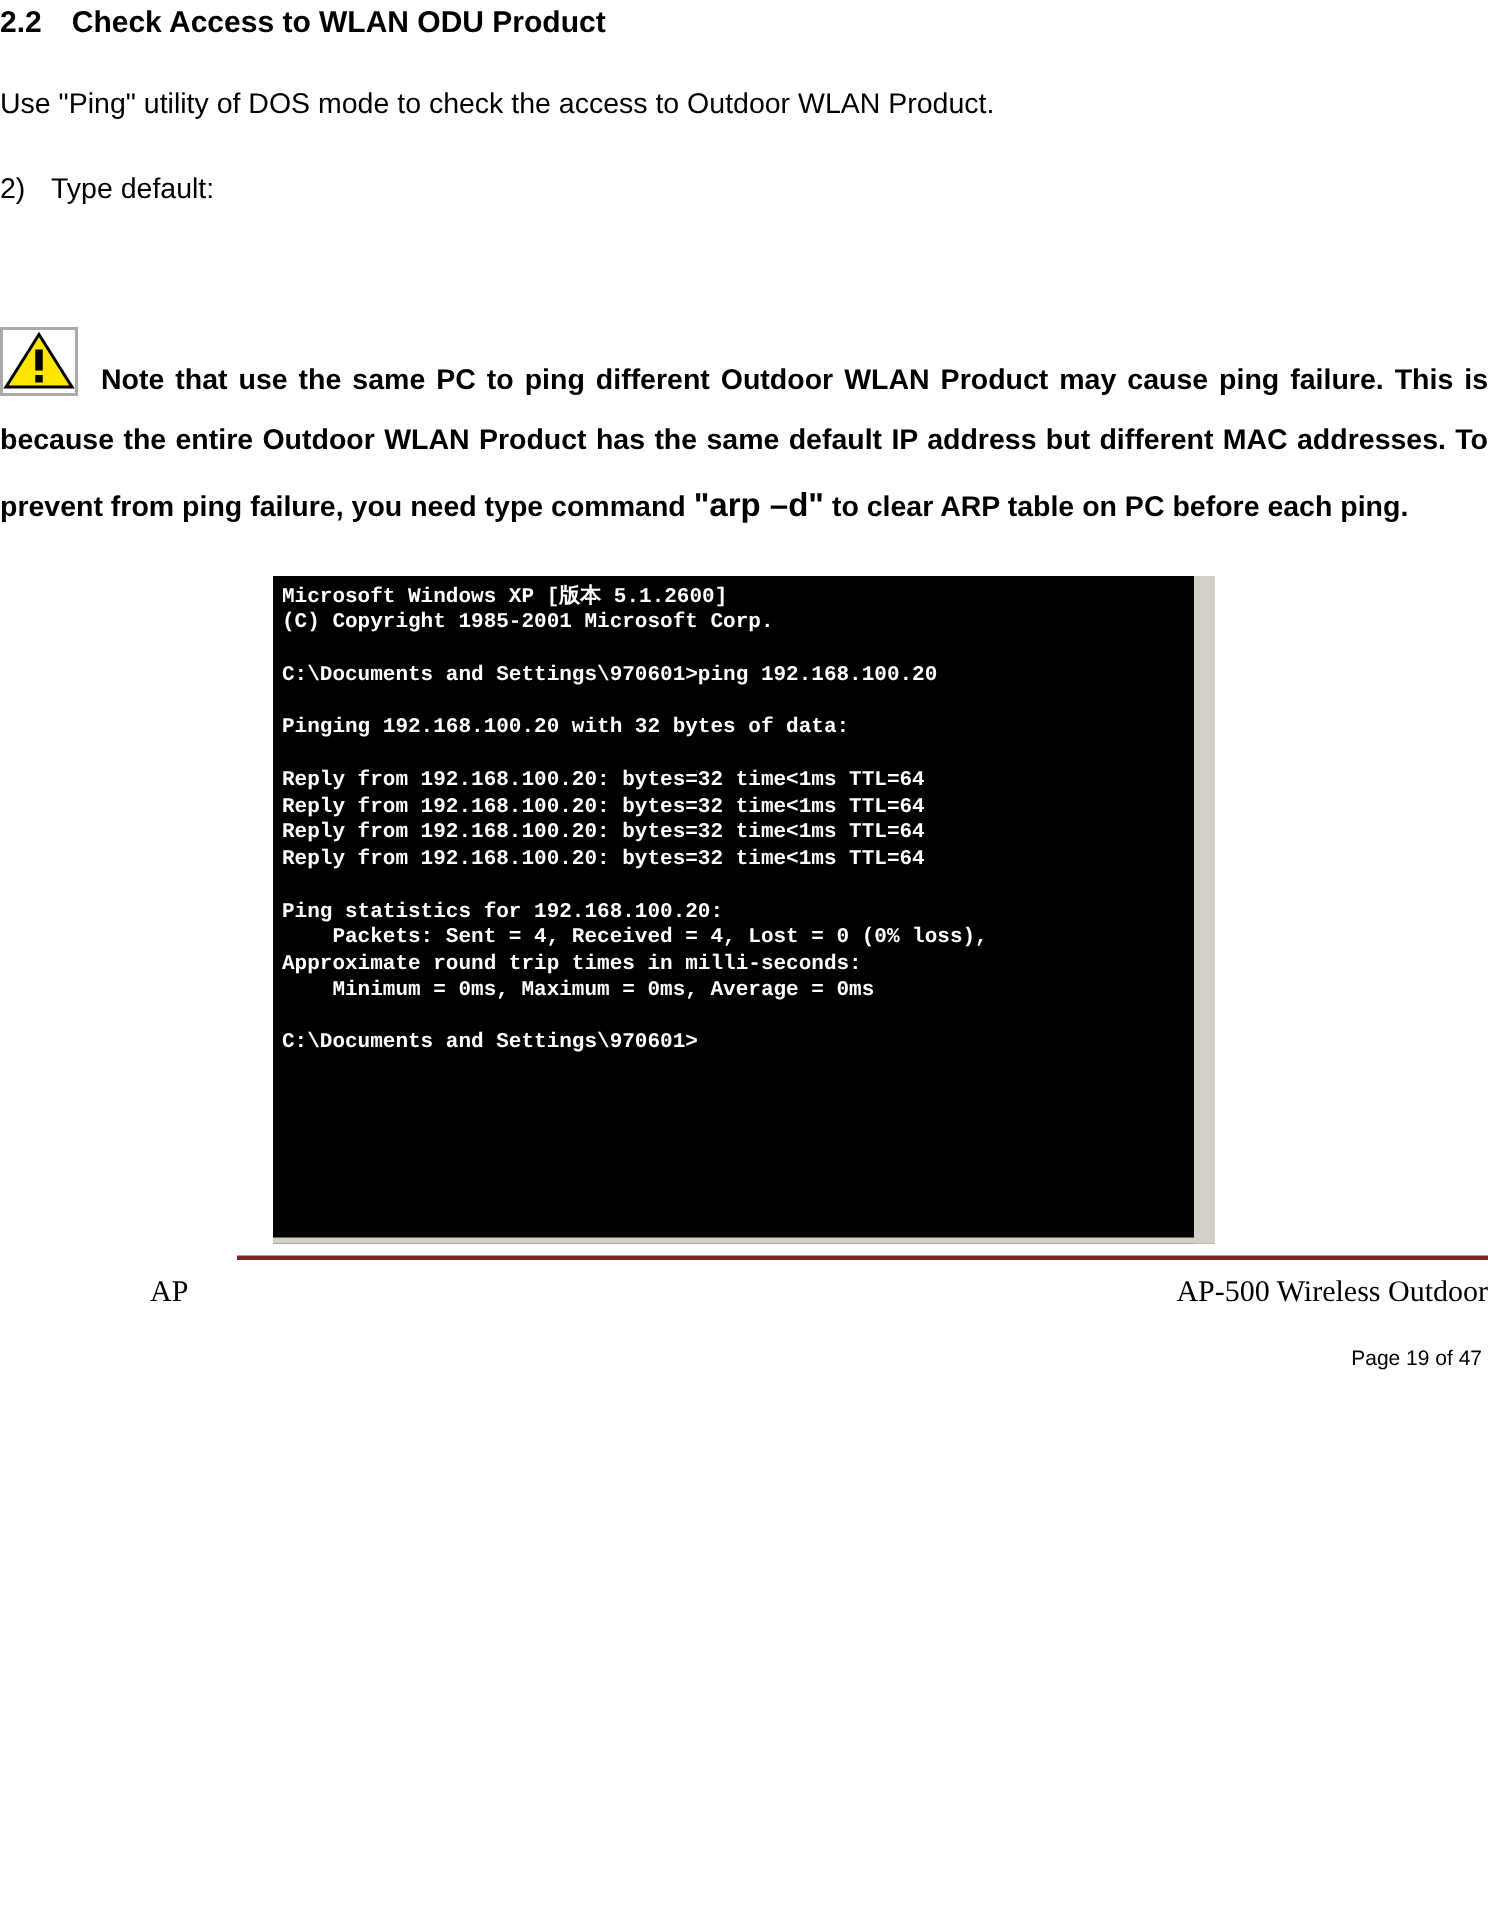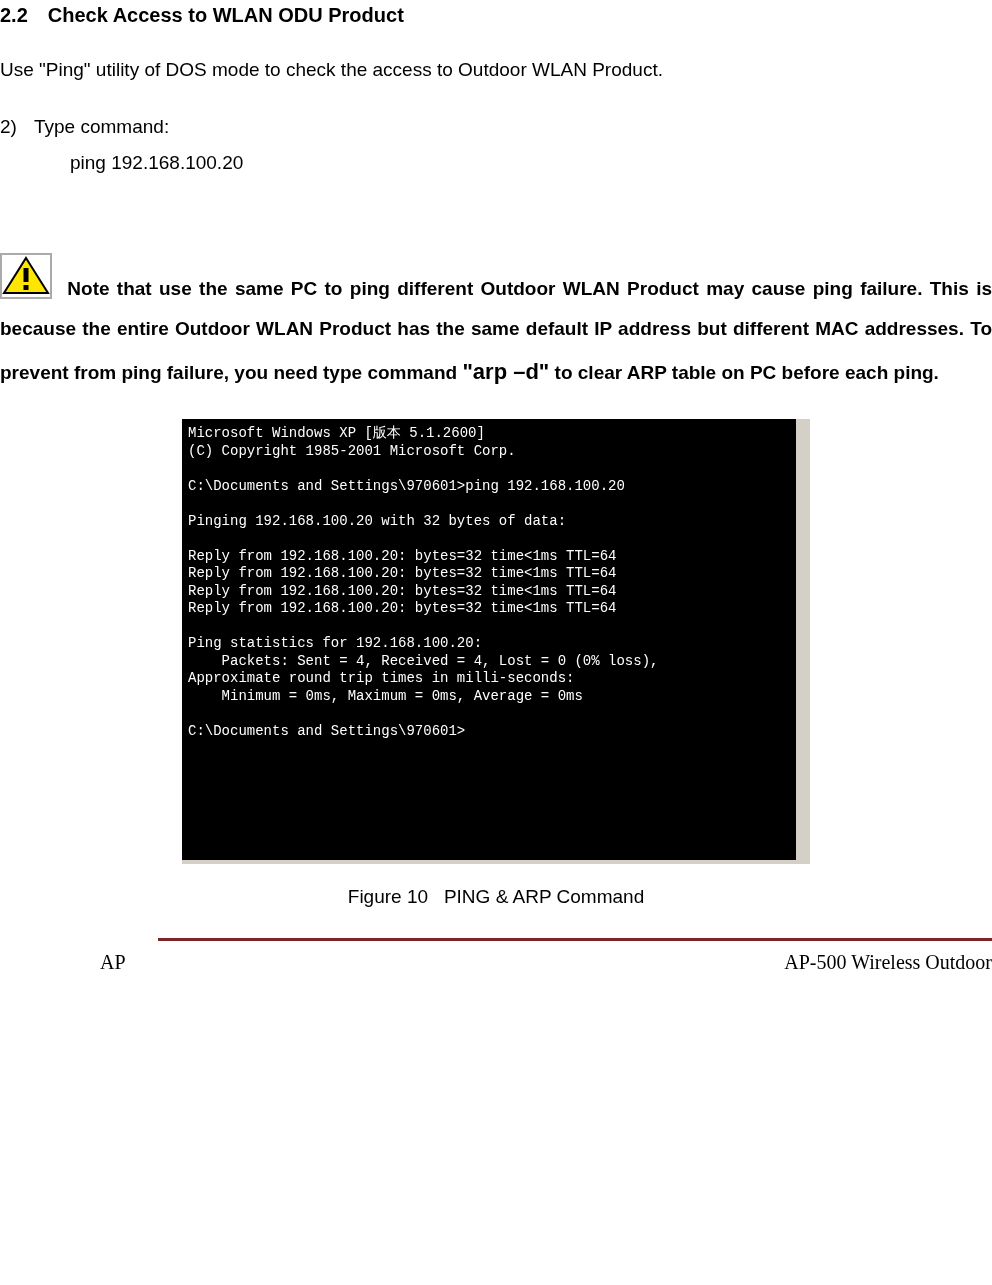--- a/index.html
+++ b/index.html
@@ -109,7 +109,7 @@
 
 
   <div class="body-text list-item indent1">
-    <span class="list-num">2)</span><span>Type command:</span>
+    <span class="list-num">2)</span><span>Type default:</span>
     <div class="cmd-line indent3" style="margin-left:70px; margin-top:6px;">ping 192.168.100.20</div>
   </div>
 

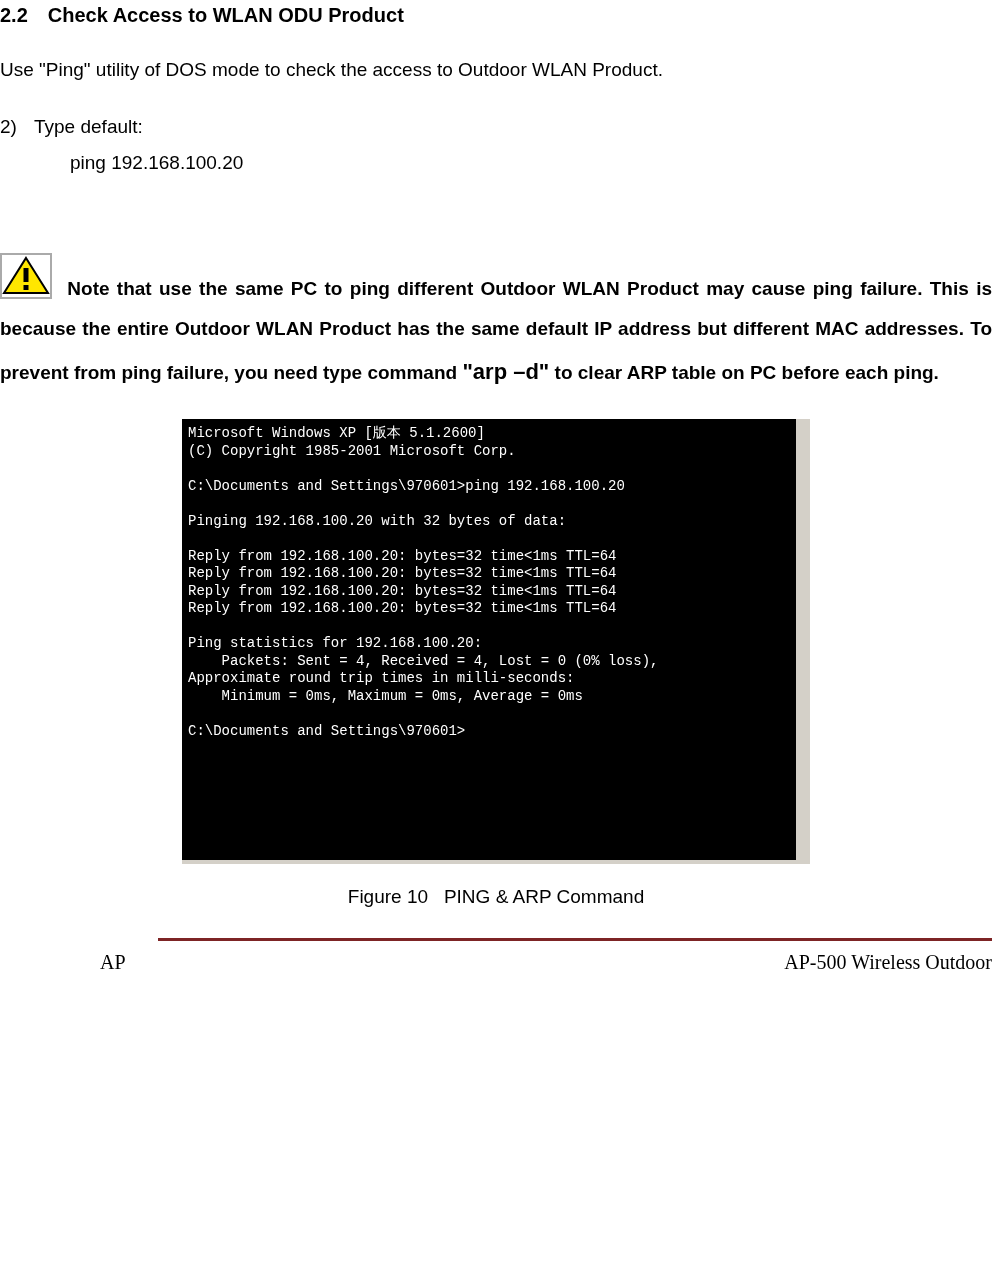--- a/index.html
+++ b/index.html
@@ -110,7 +110,6 @@
 
   <div class="body-text list-item indent1">
     <span class="list-num">2)</span><span>Type default:</span>
-    <div class="cmd-line indent3" style="margin-left:70px; margin-top:6px;">ping 192.168.100.20</div>
   </div>
 
   <div class="big-gap"></div>

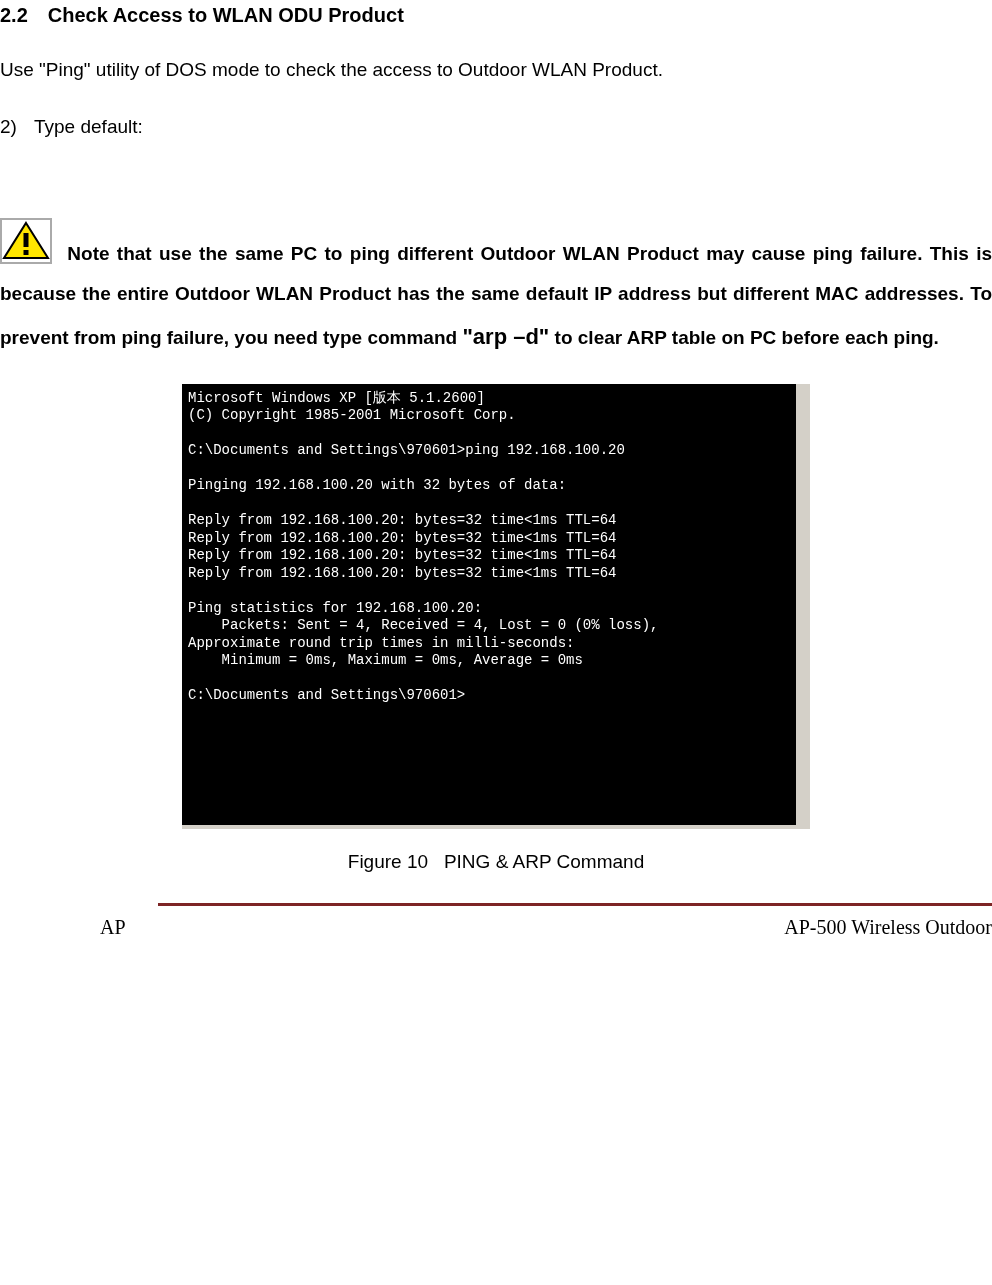--- a/index.html
+++ b/index.html
@@ -59,7 +59,7 @@
       color: #fff;
       font-family: "Lucida Console","Courier New",monospace;
       font-size: 14px;
-      font-weight: normal;
+      font-weight: bold;
       line-height: 1.25;
       padding: 6px 6px 120px 6px;
       white-space: pre;

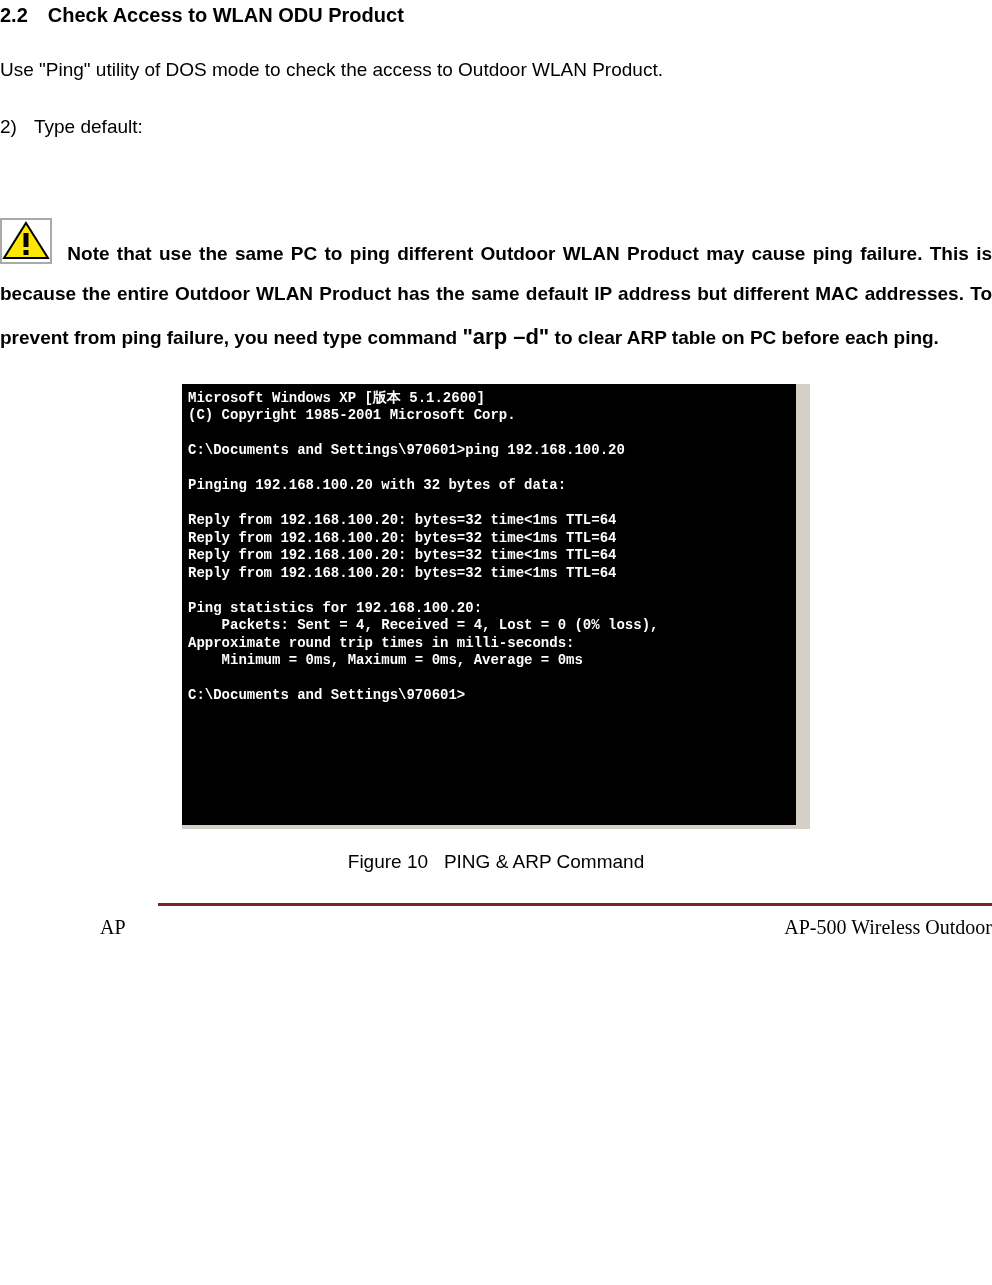--- a/index.html
+++ b/index.html
@@ -147,9 +147,6 @@
 C:\Documents and Settings\970601&gt;</div>
   </div>
 
-  <div class="caption">
-    <span>Figure 10</span>&nbsp;&nbsp;&nbsp;<span>PING &amp; ARP Command</span>
-  </div>
 
   <hr class="footer-rule">
 

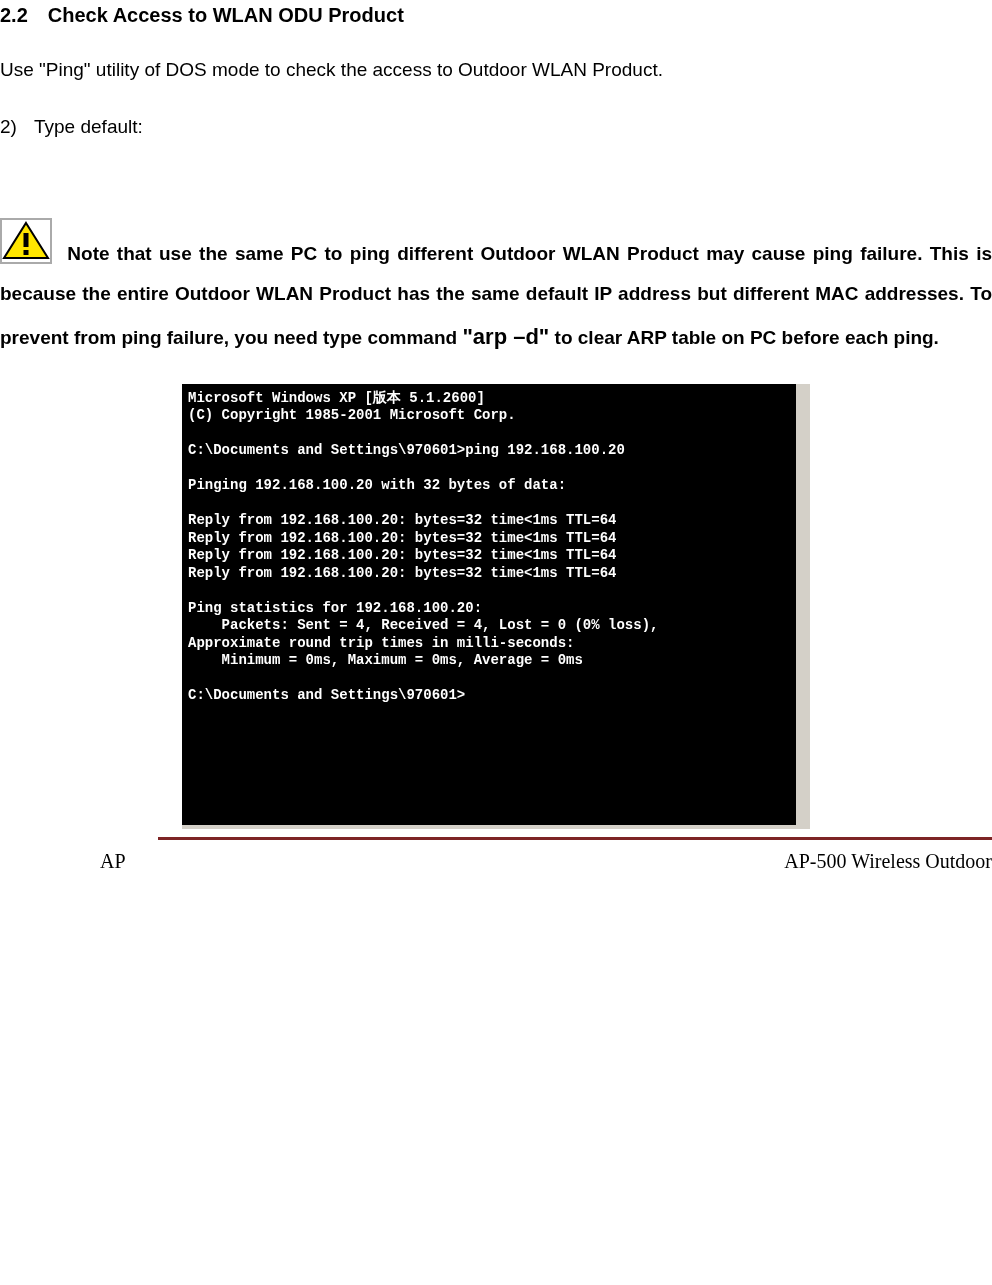--- a/index.html
+++ b/index.html
@@ -155,6 +155,7 @@
     <div class="footer-right">AP-500   Wireless  Outdoor</div>
   </div>
 
+  <div class="page-num">Page 19 of 47</div>
 
 </div>
 

